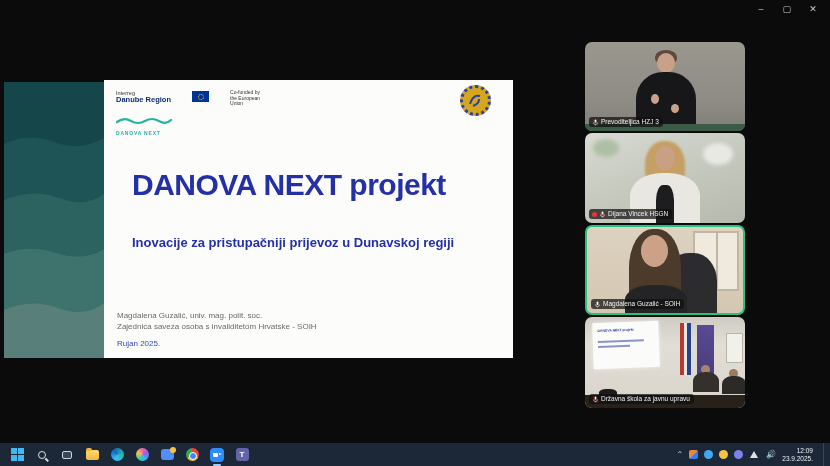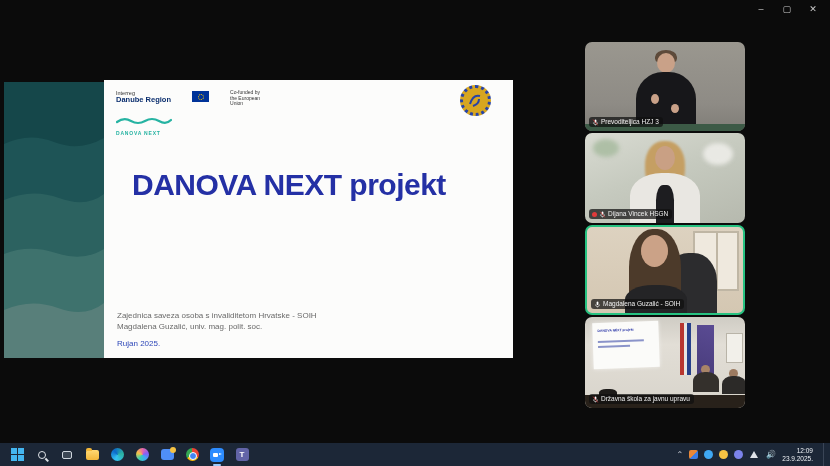--- a/index.html
+++ b/index.html
@@ -179,6 +179,7 @@
     </div>
 
     <div class="slide-title">DANOVA NEXT projekt</div>
+    <div class="slide-subtitle">Inovacije za pristupačniji prijevoz u Dunavskoj regiji</div>
 
     <div class="presenter">
       <div>Zajednica saveza osoba s invaliditetom Hrvatske - SOIH</div>

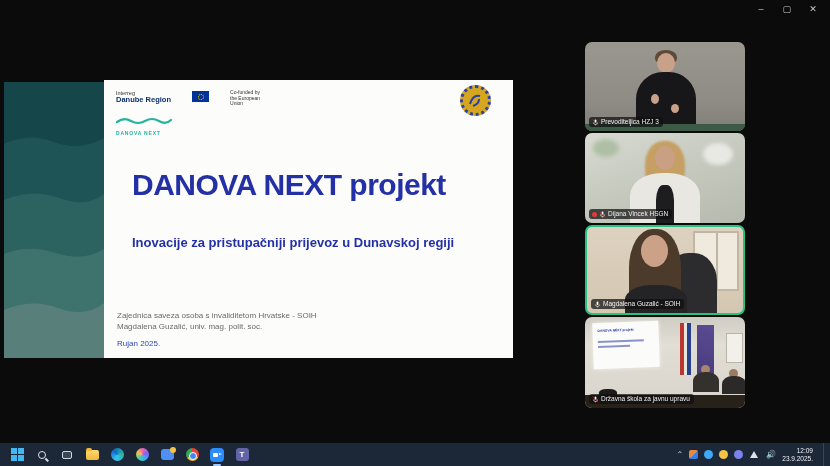--- a/index.html
+++ b/index.html
@@ -182,8 +182,8 @@
     <div class="slide-subtitle">Inovacije za pristupačniji prijevoz u Dunavskoj regiji</div>
 
     <div class="presenter">
+      <div>Magdalena Guzalić, univ. mag. polit. soc.</div>
       <div>Zajednica saveza osoba s invaliditetom Hrvatske - SOIH</div>
-      <div>Magdalena Guzalić, univ. mag. polit. soc.</div>
     </div>
     <div class="slide-date">Rujan 2025.</div>
   </div>

